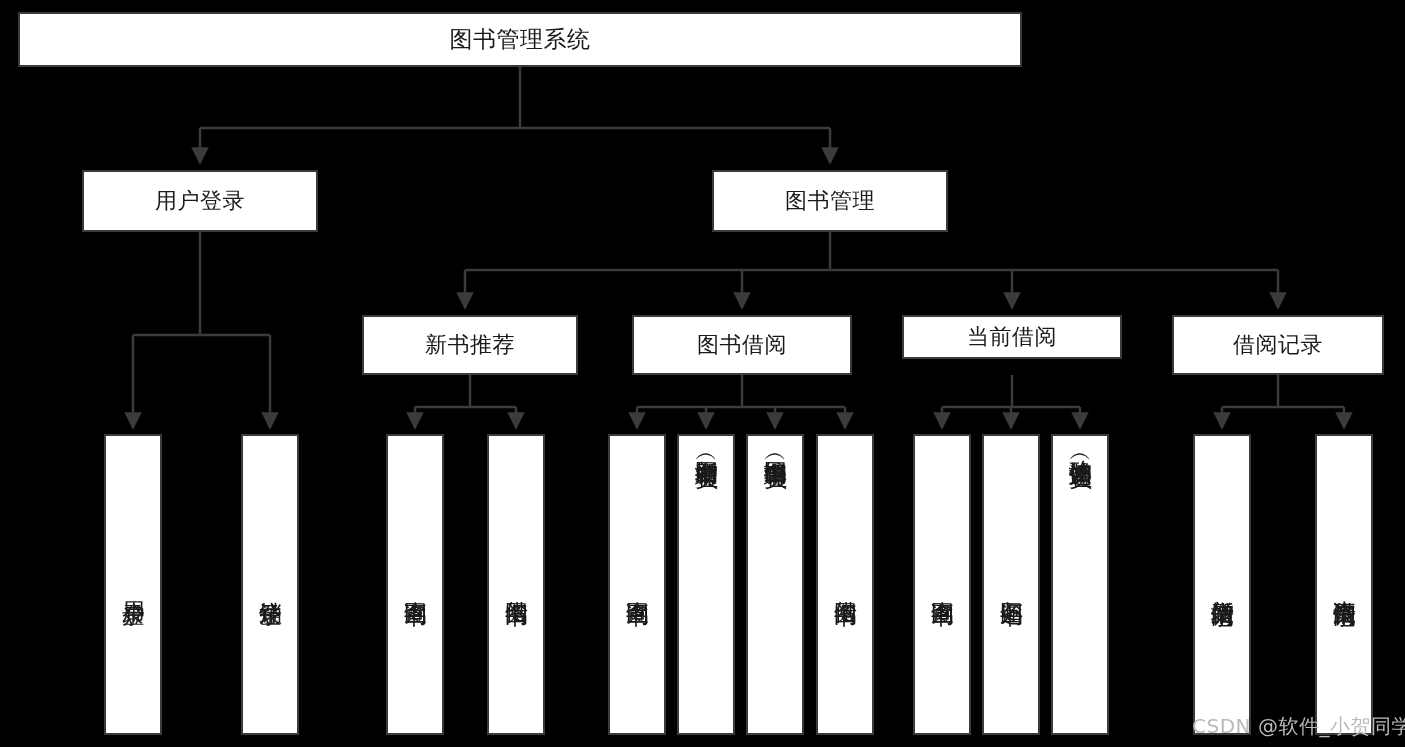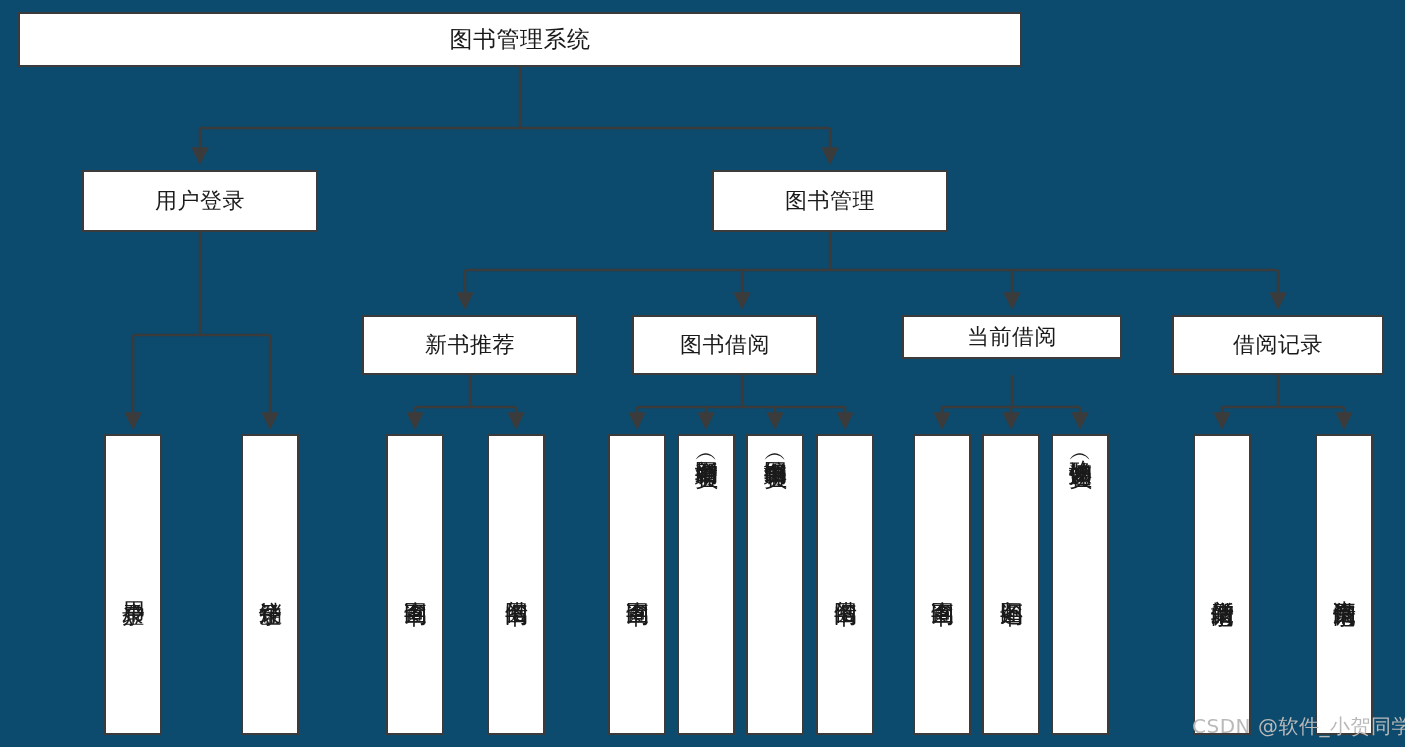--- a/index.html
+++ b/index.html
@@ -14,7 +14,7 @@
     position: relative;
     width: 1405px;
     height: 747px;
-    background: #0c4a6e;
+    background: #000000;
     overflow: hidden;
   }
   svg.wires {

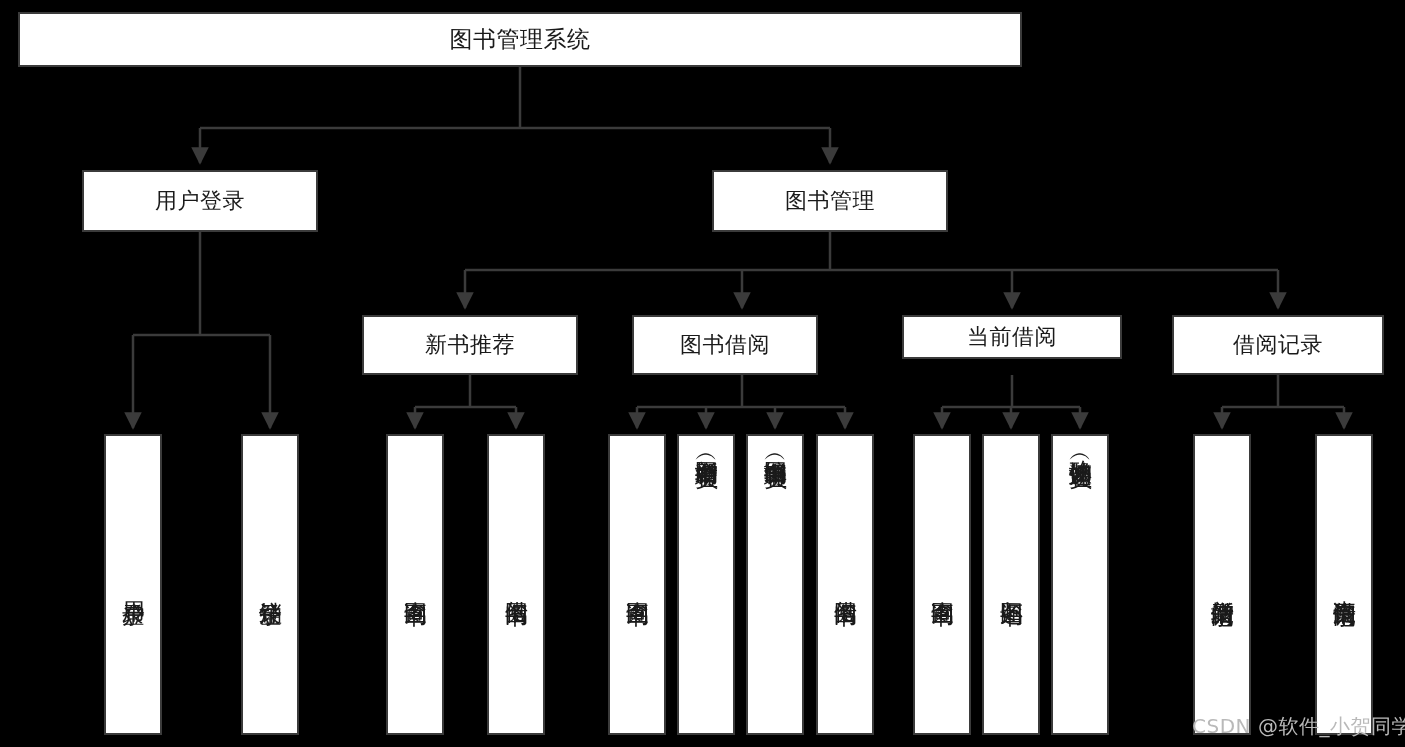--- a/index.html
+++ b/index.html
@@ -142,7 +142,7 @@
   <div class="node horiz" style="left:362px; top:315px; width:216px; height:60px;">
     <span class="label">新书推荐</span>
   </div>
-  <div class="node horiz" style="left:632px; top:315px; width:186px; height:60px;">
+  <div class="node horiz" style="left:632px; top:315px; width:220px; height:60px;">
     <span class="label">图书借阅</span>
   </div>
   <div class="node horiz" style="left:902px; top:315px; width:220px; height:44px;">

